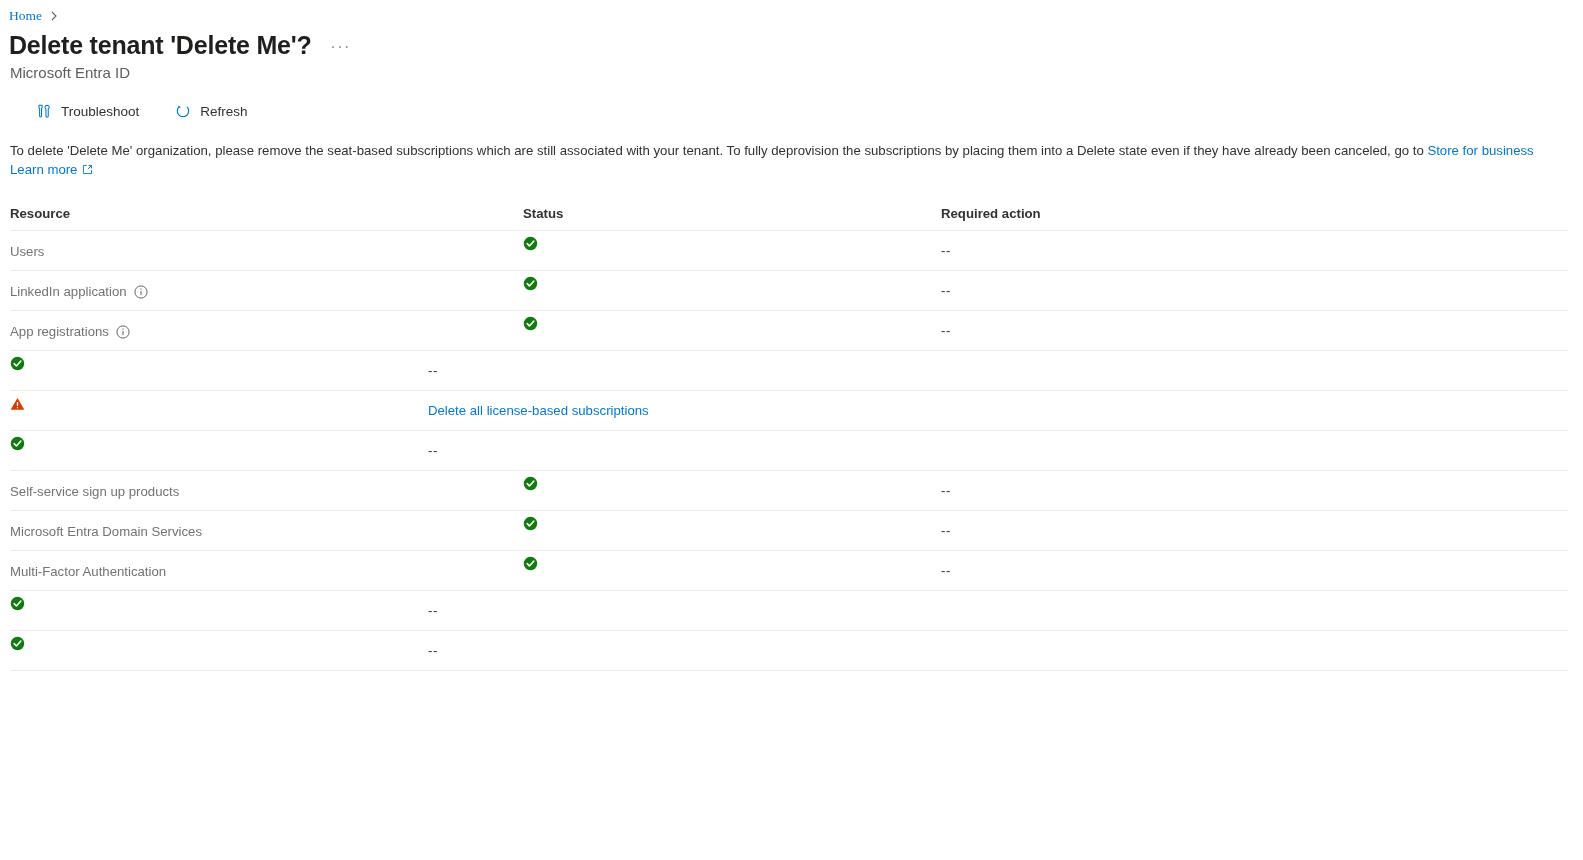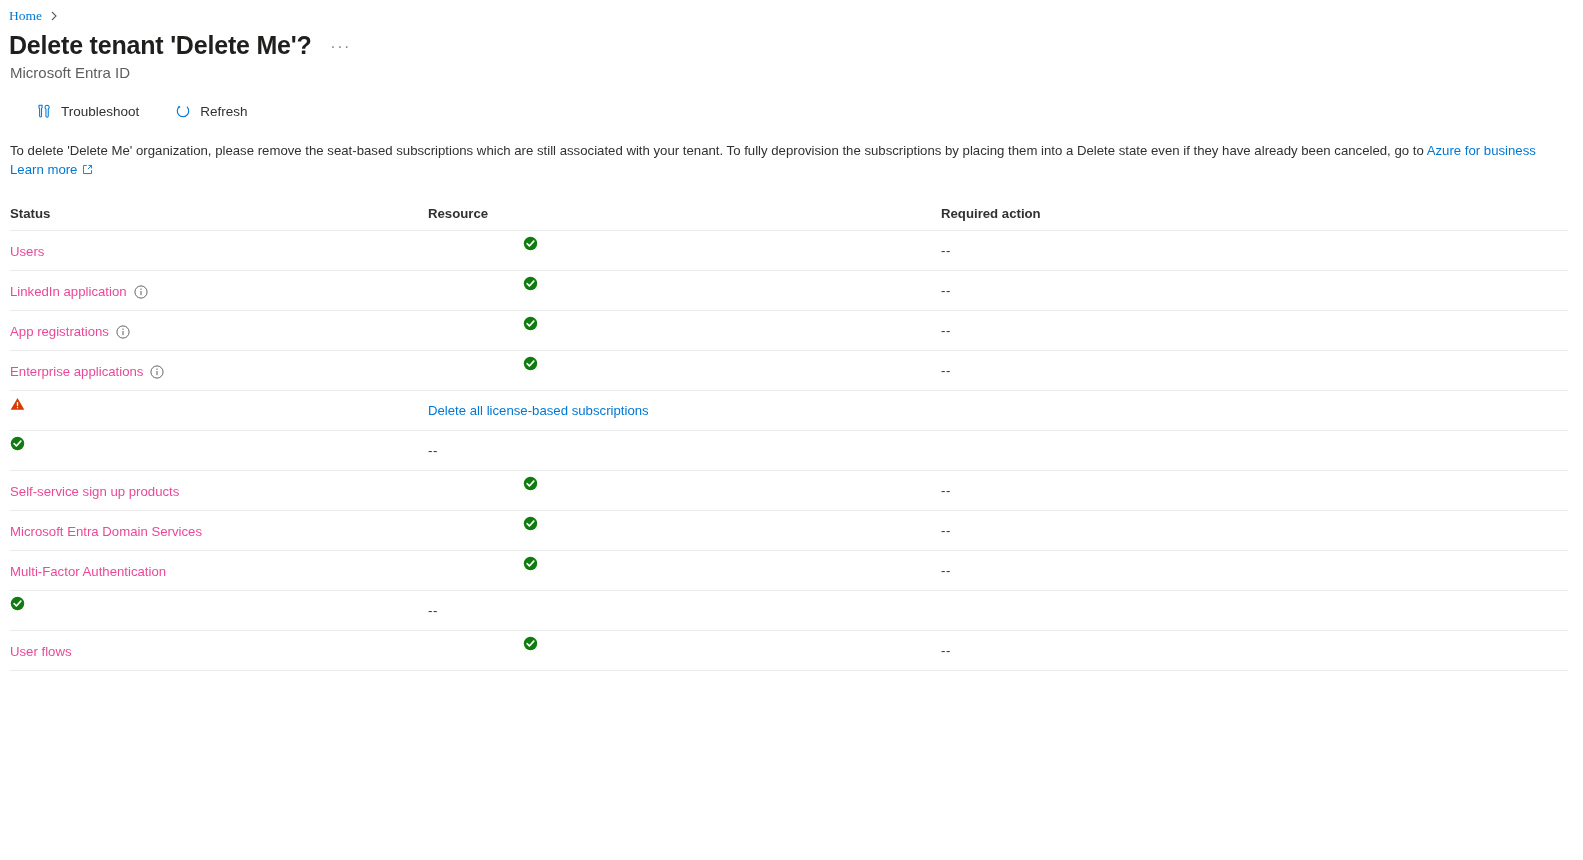--- a/index.html
+++ b/index.html
@@ -224,7 +224,7 @@
 </div>
 
 <div class="desc-wrap">
-  <span>To delete 'Delete Me' organization, please remove the seat-based subscriptions which are still associated with your tenant. To fully deprovision the subscriptions by placing them into a Delete state even if they have already been canceled, go to </span><span class="lnk">Azure for business</span><br>
+  <span>To delete 'Delete Me' organization, please remove the seat-based subscriptions which are still associated with your tenant. To fully deprovision the subscriptions by placing them into a Delete state even if they have already been canceled, go to </span><span class="lnk">Store for business</span><br>
   <span class="learnmore">
     <span>Learn more</span>
     <span class="ext-ico">

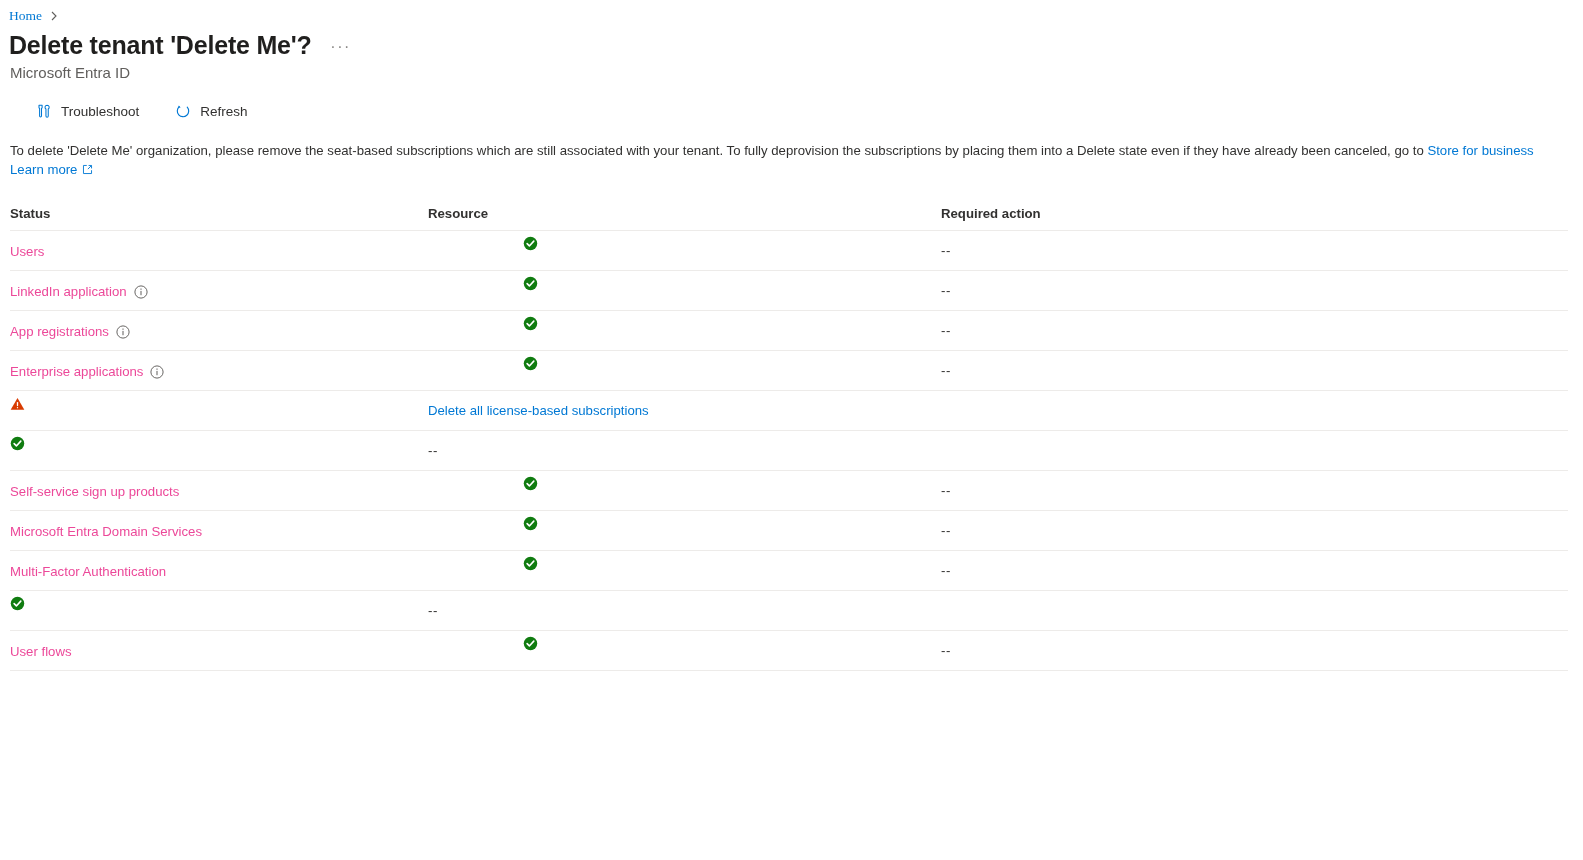--- a/index.html
+++ b/index.html
@@ -239,8 +239,8 @@
 
 <div class="tbl">
   <div class="trow thead">
+    <div class="cell c-resource">Resource</div>
     <div class="cell c-status">Status</div>
-    <div class="cell c-resource">Resource</div>
     <div class="cell c-action">Required action</div>
   </div>
   <div id="rows-host">

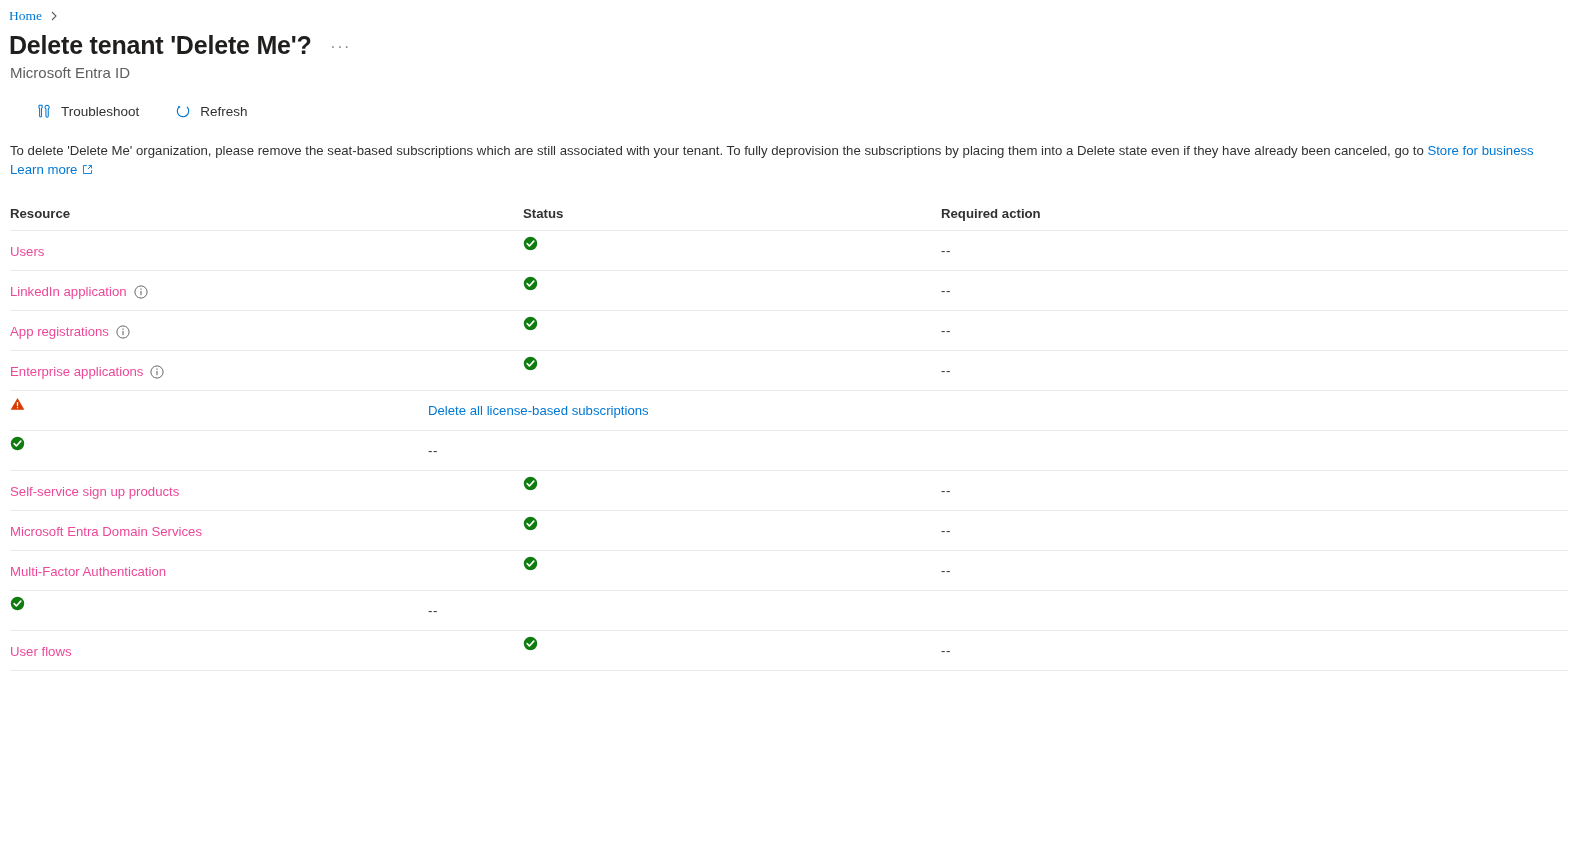--- a/index.html
+++ b/index.html
@@ -154,7 +154,7 @@
     font-size: 13.2px;
   }
   .cell { display: flex; align-items: center; }
-  .c-resource { width: 513px; flex: none; color: #ec4899; }
+  .c-resource { width: 513px; flex: none; color: #737373; }
   .c-status   { width: 418px; flex: none; }
   .c-action   { flex: 1; color: #323130; }
 

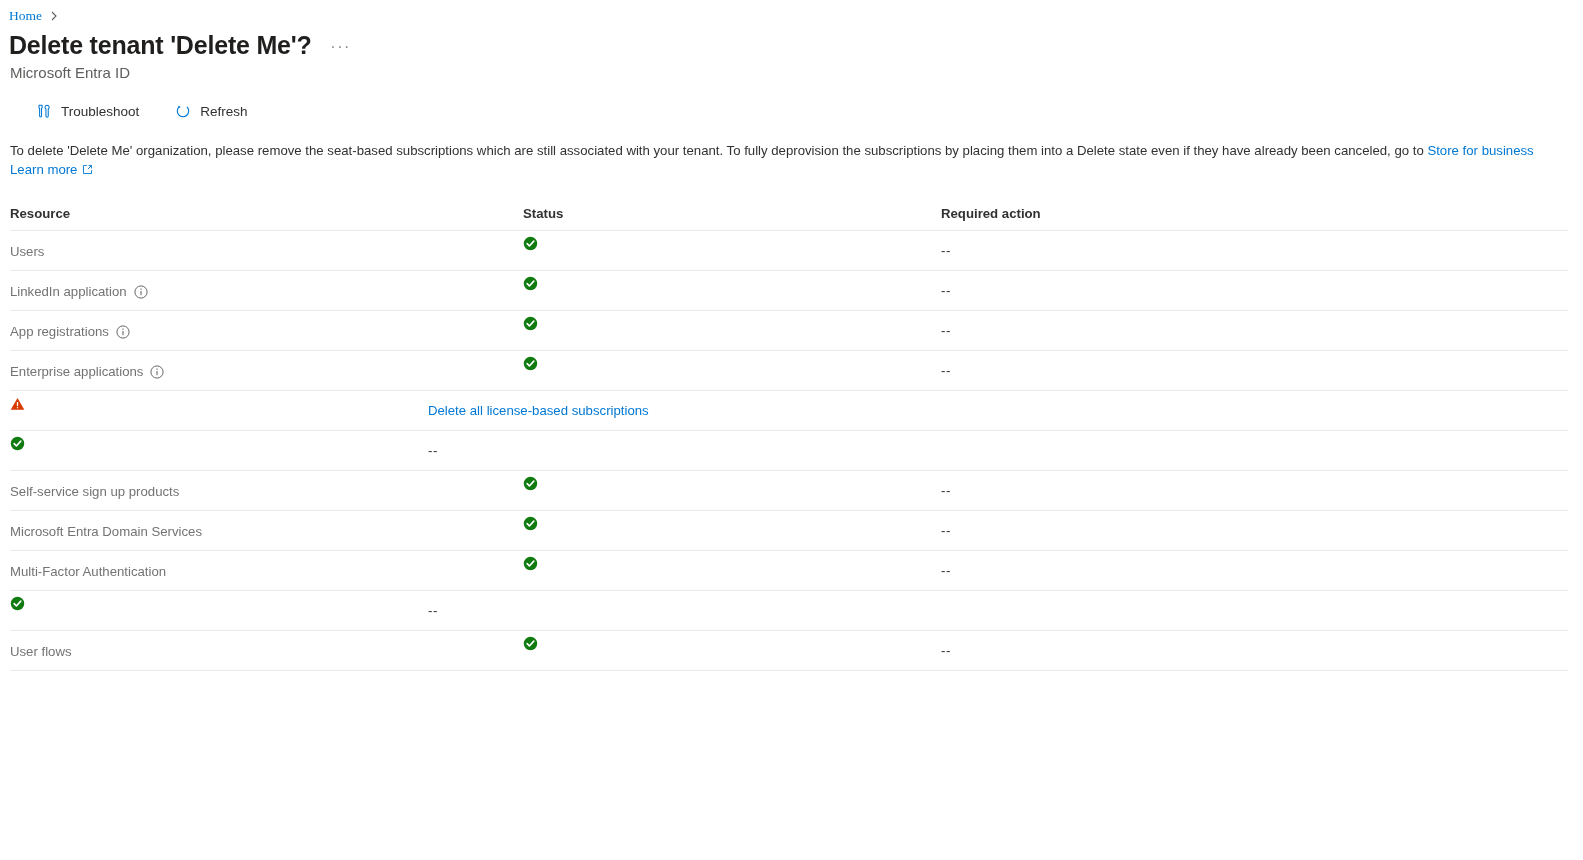--- a/index.html
+++ b/index.html
@@ -313,18 +313,6 @@
         </div>
       </div>
       <div class="trow">
-        <div class="cell c-resource">
-          <span class="res-label">
-            <span>Enterprise applications</span>
-            <span class="info-ico">
-              <svg width="14" height="14" viewBox="0 0 14 14">
-                <circle cx="7" cy="7" r="6.1" fill="none" stroke="#605e5c" stroke-width="0.95"></circle>
-                <rect x="6.5" y="5.9" width="1" height="4.3" fill="#605e5c"></rect>
-                <rect x="6.5" y="3.5" width="1" height="1.3" fill="#605e5c"></rect>
-              </svg>
-            </span>
-          </span>
-        </div>
         <div class="cell c-status">
           <span class="status-ico">
             <svg width="15" height="15" viewBox="0 0 16 16">

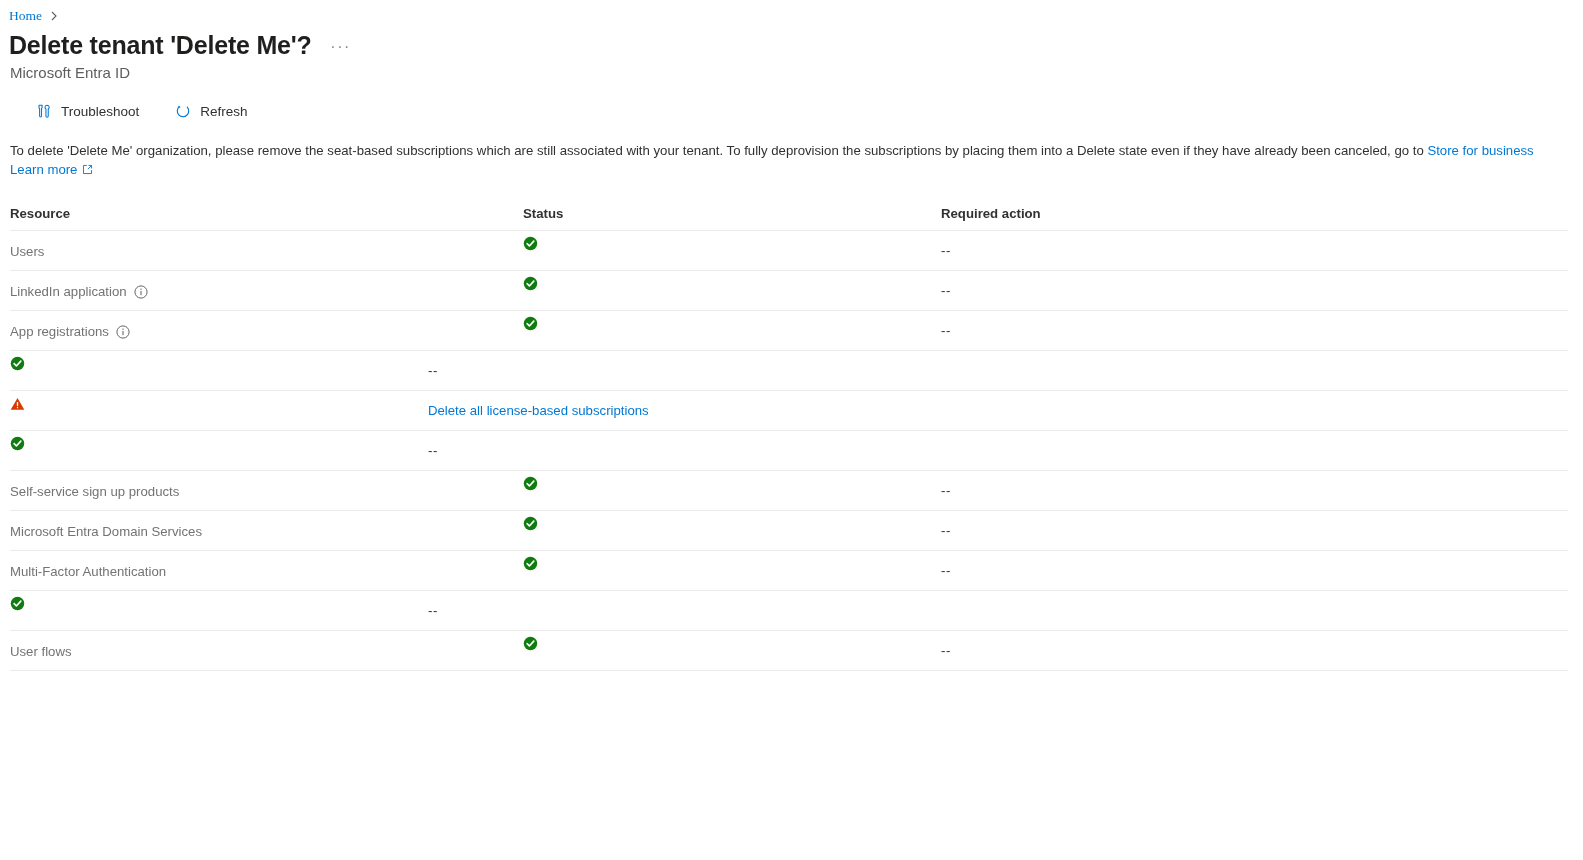--- a/index.html
+++ b/index.html
@@ -420,11 +420,6 @@
         </div>
       </div>
       <div class="trow">
-        <div class="cell c-resource">
-          <span class="res-label">
-            <span>User flows</span>
-          </span>
-        </div>
         <div class="cell c-status">
           <span class="status-ico">
             <svg width="15" height="15" viewBox="0 0 16 16">

